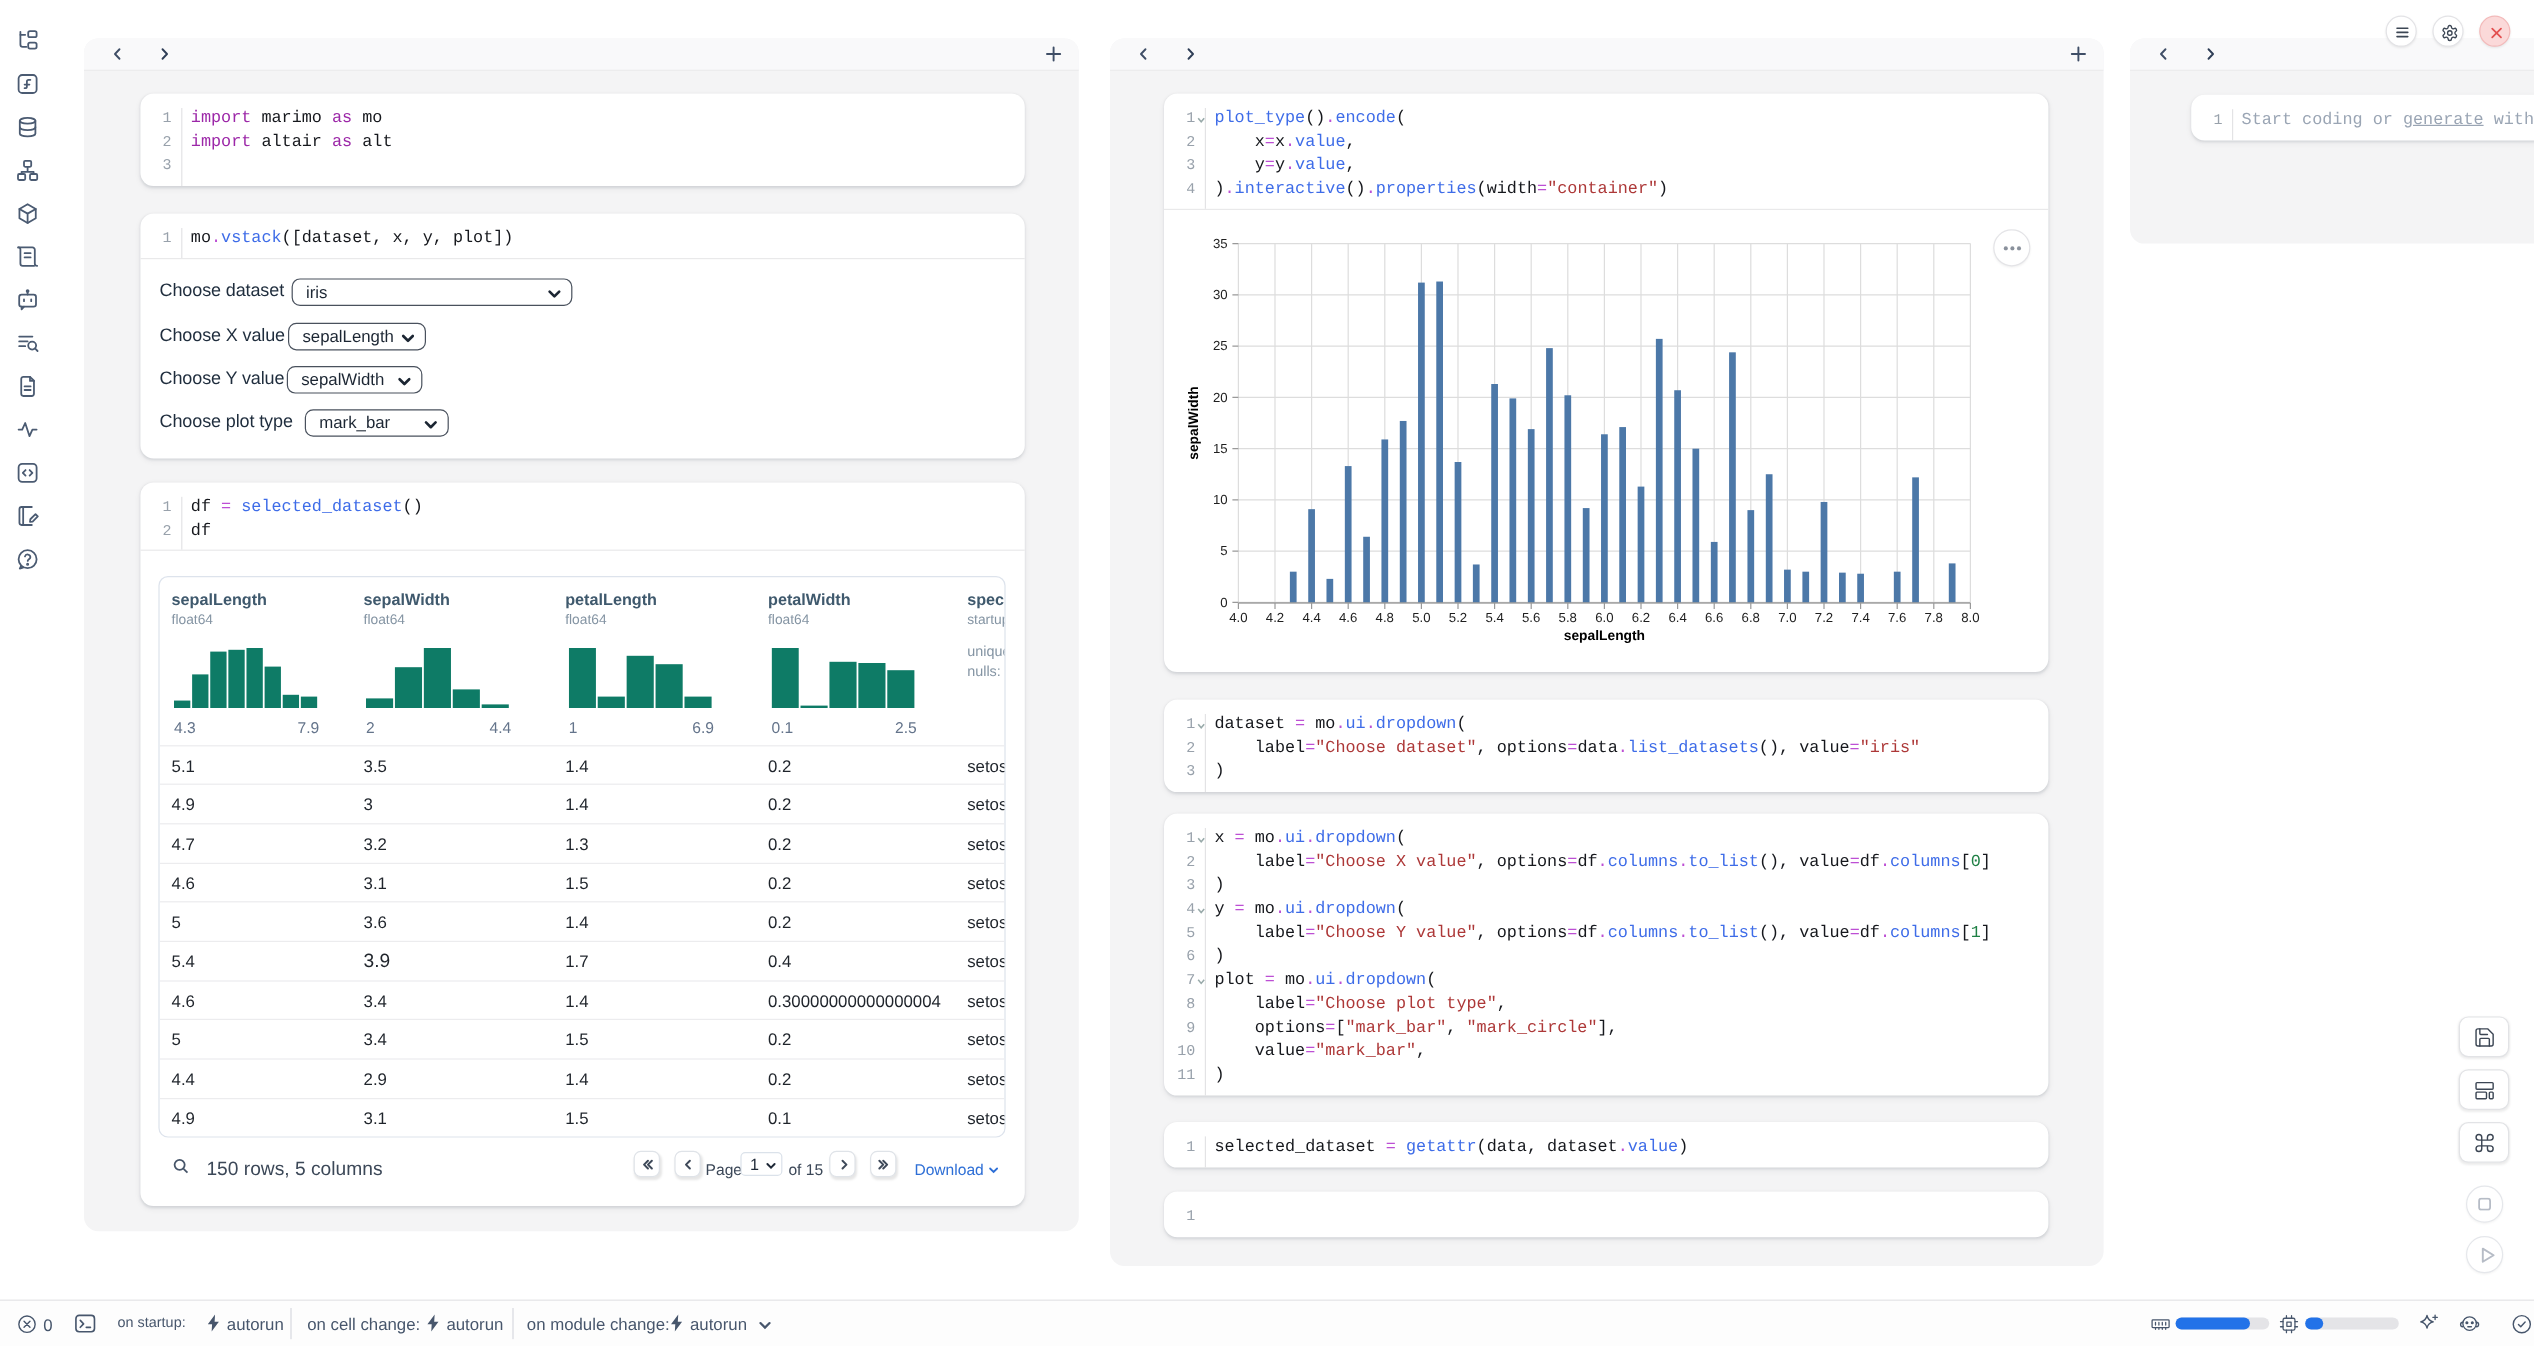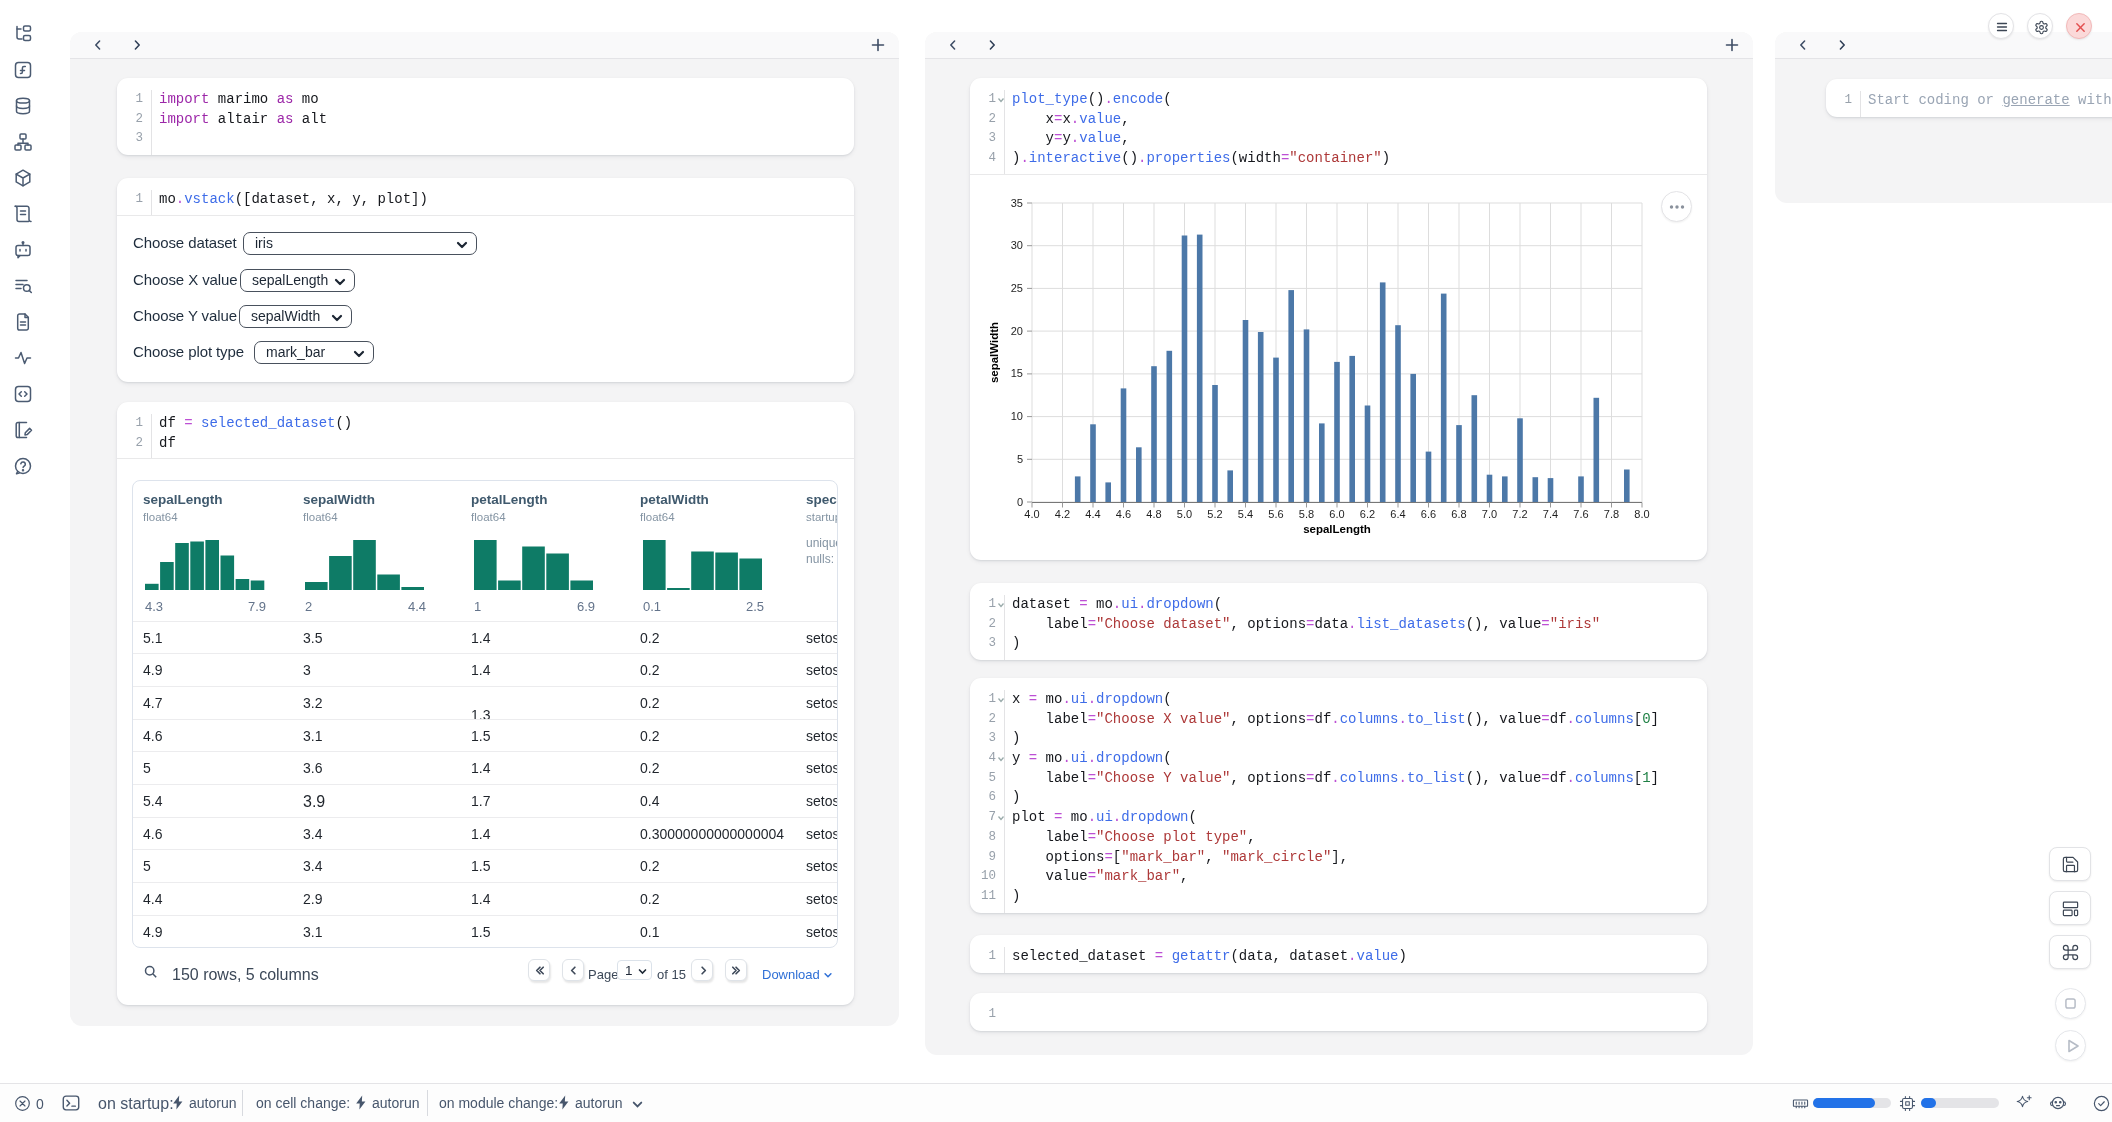--- a/index.html
+++ b/index.html
@@ -218,7 +218,7 @@
         <div style="position:absolute;left:0;top:204.9px;width:706px;height:32.7px;border-top:1px solid #ececee">
           <div style="position:absolute;left:10px;top:8px;font-size:14px;color:#1f242b">4.7</div>
           <div style="position:absolute;left:170px;top:8px;font-size:14px;color:#1f242b">3.2</div>
-          <div style="position:absolute;left:338px;top:20px;font-size:14px;color:#1f242b">1.3</div>
+          <div style="position:absolute;left:338px;top:8px;font-size:14px;color:#1f242b">1.3</div>
           <div style="position:absolute;left:507px;top:8px;font-size:14px;color:#1f242b">0.2</div>
           <div style="position:absolute;left:673px;top:8px;font-size:14px;color:#1f242b">setosa</div>
         </div>

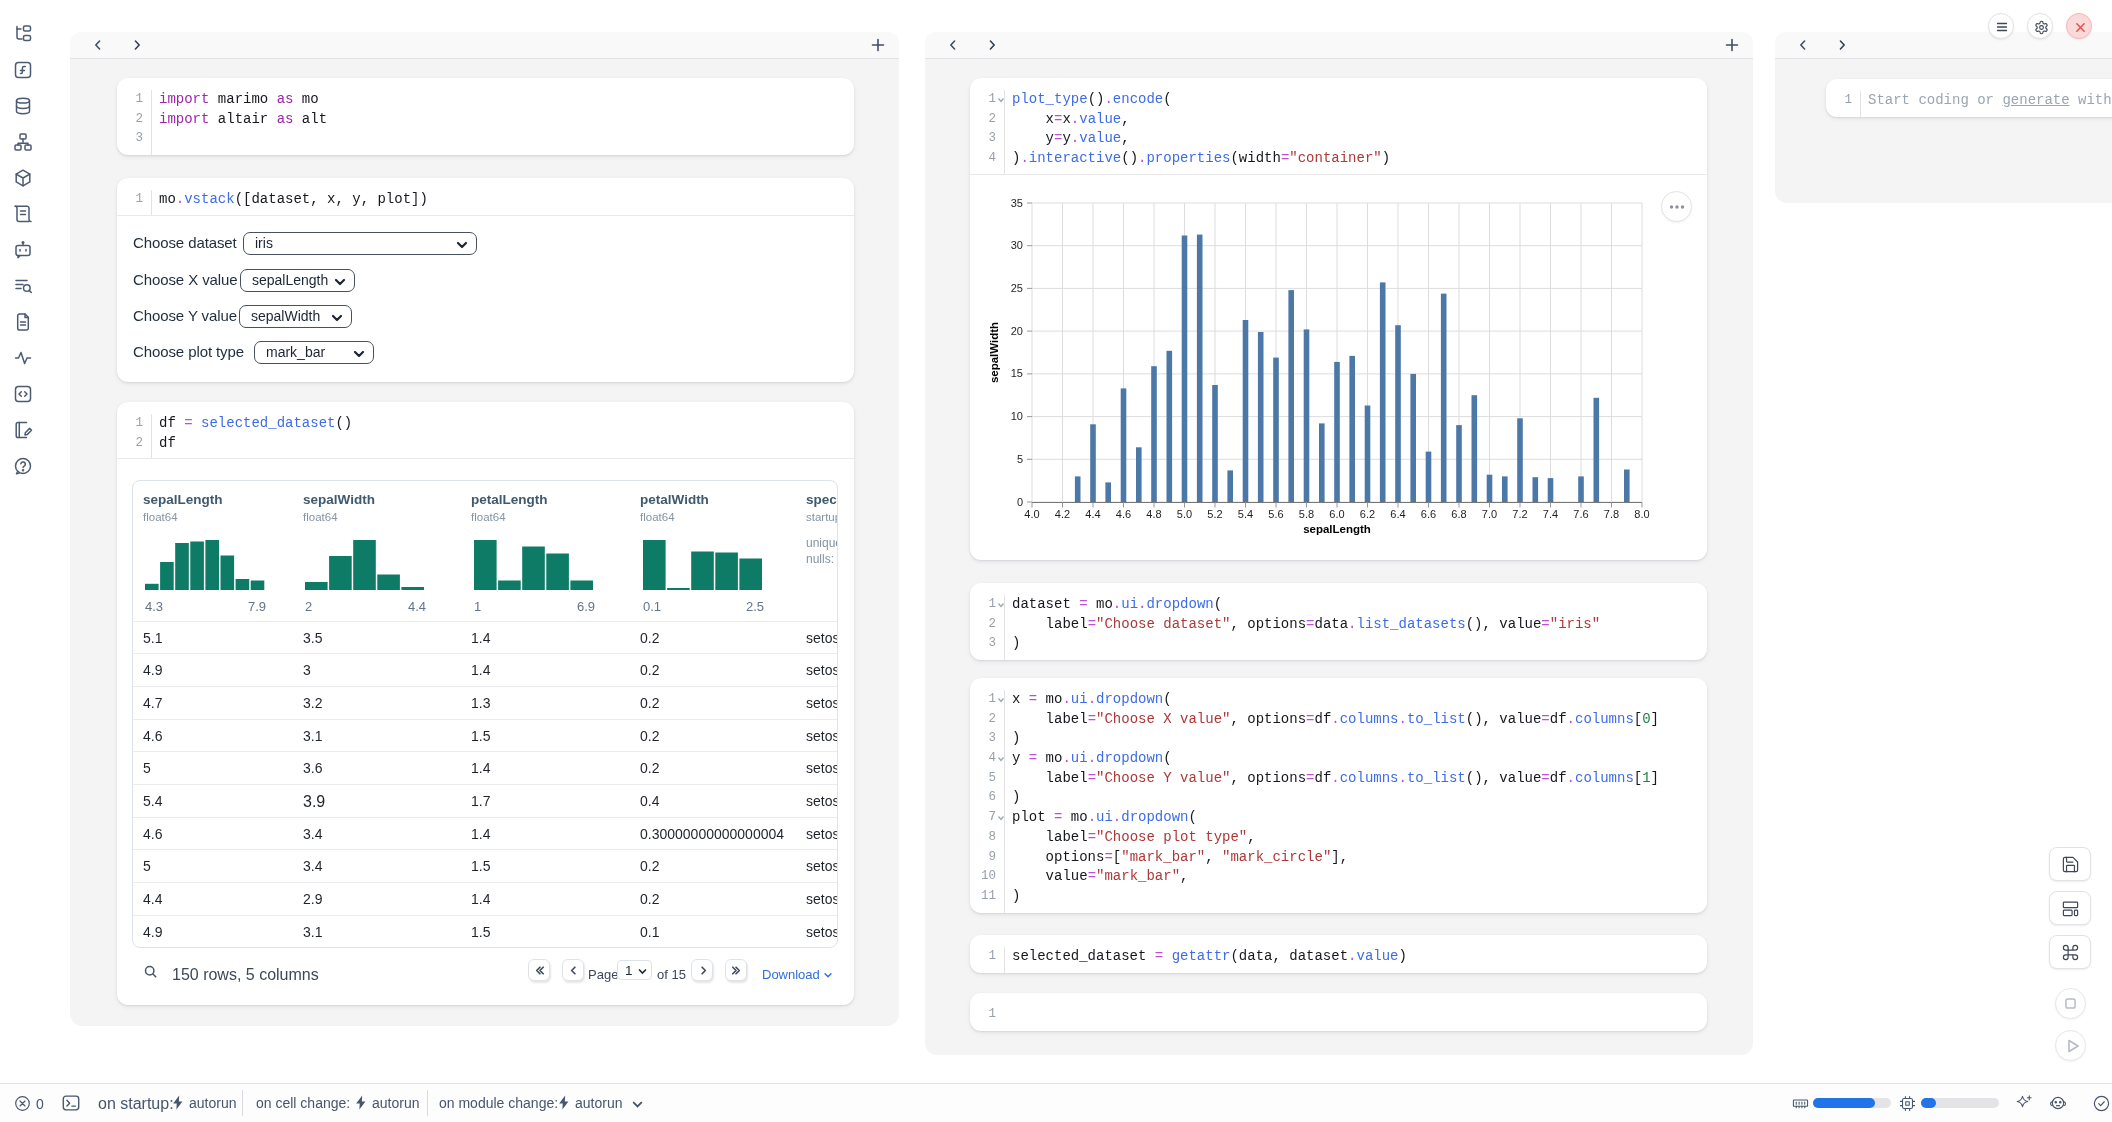--- a/index.html
+++ b/index.html
@@ -556,7 +556,7 @@
     <rect x="2.5" y="3.5" width="17" height="15" rx="3"></rect>
     <path d="M6.5 8l3 3.2-3 3.2M12 14.5h3.8"></path>
   </svg>
-<div style="position:absolute;left:98px;top:1095px;font-size:16px;color:#47566c">on startup:</div>
+<div style="position:absolute;left:98px;top:1095px;font-size:12px;color:#47566c">on startup:</div>
 <svg style="position:absolute;left:170px;top:1094px" width="17" height="17" viewBox="0 0 24 24" fill="#47566c">
     <path d="M13 2L4.5 13.5h5L9 22l8.5-11.5h-5z"></path>
   </svg>

